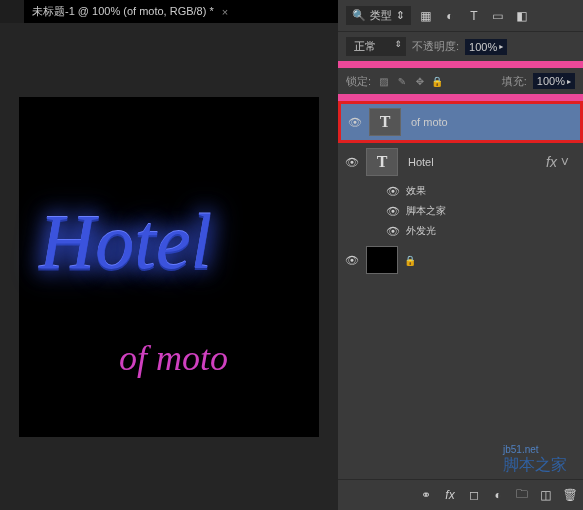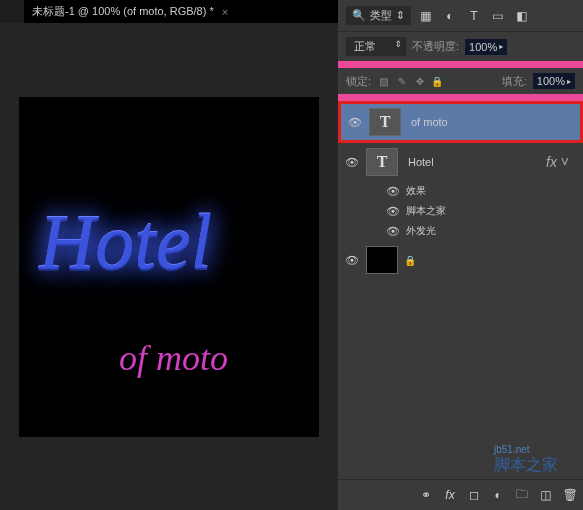--- a/index.html
+++ b/index.html
@@ -41,7 +41,7 @@
 .fx-sub { display: flex; align-items: center; padding: 2px 6px 2px 48px; gap: 6px; font-size: 10px; min-height: 20px; }
 .fx-sub .vis { width: 14px; }
 .bottom-icons { display: flex; padding: 6px 4px; gap: 6px; border-top: 1px solid #2a2a2a; justify-content: flex-end; }
-.watermark { position: absolute; right: 25px; bottom: 34px; font-size: 10px; color: #5080c0; }
+.watermark { position: absolute; right: 16px; bottom: 34px; font-size: 10px; color: #5080c0; }
 .watermark .cn { font-size: 16px; color: #3060a0; }
 </style>
 </head>

